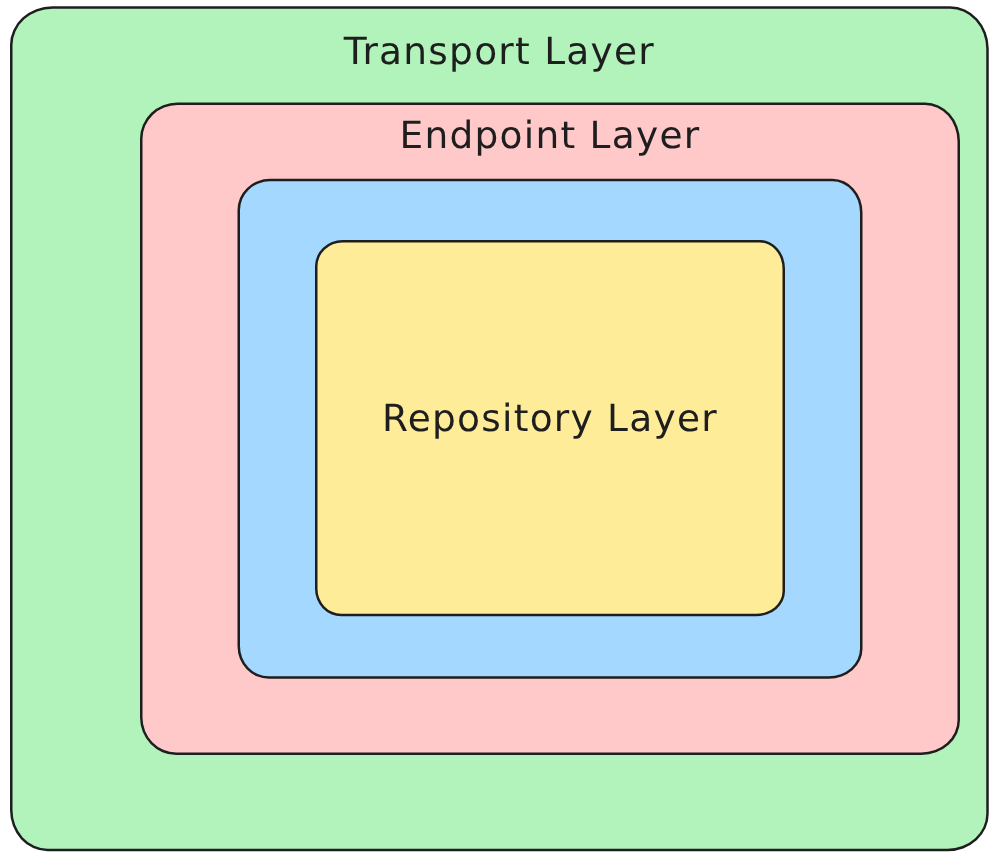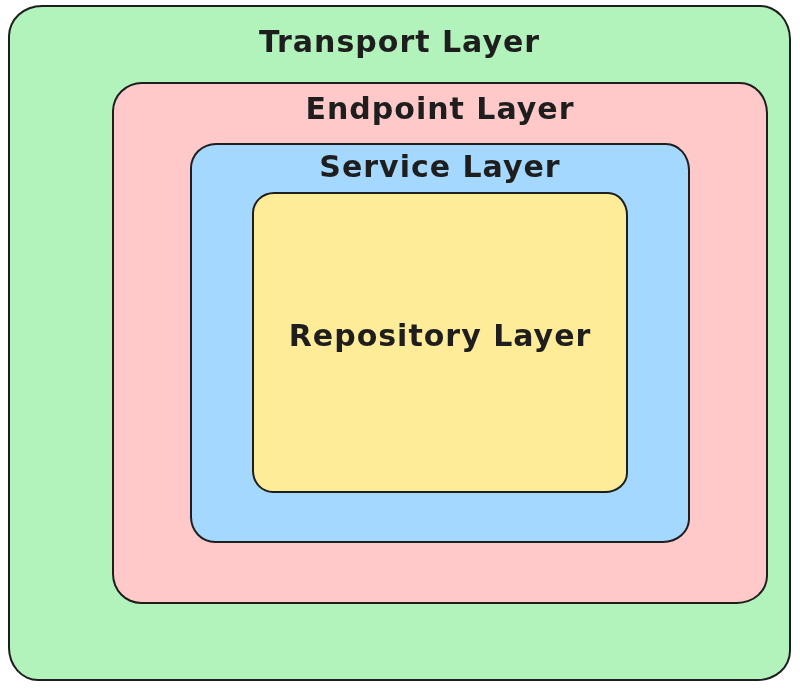--- a/index.html
+++ b/index.html
@@ -24,7 +24,7 @@
     text-align: center;
     color: #1e1e1e;
     font-size: 30px;
-    font-weight: 700;
+    font-weight: 400;
     letter-spacing: 1px;
     white-space: nowrap;
     line-height: 38px;

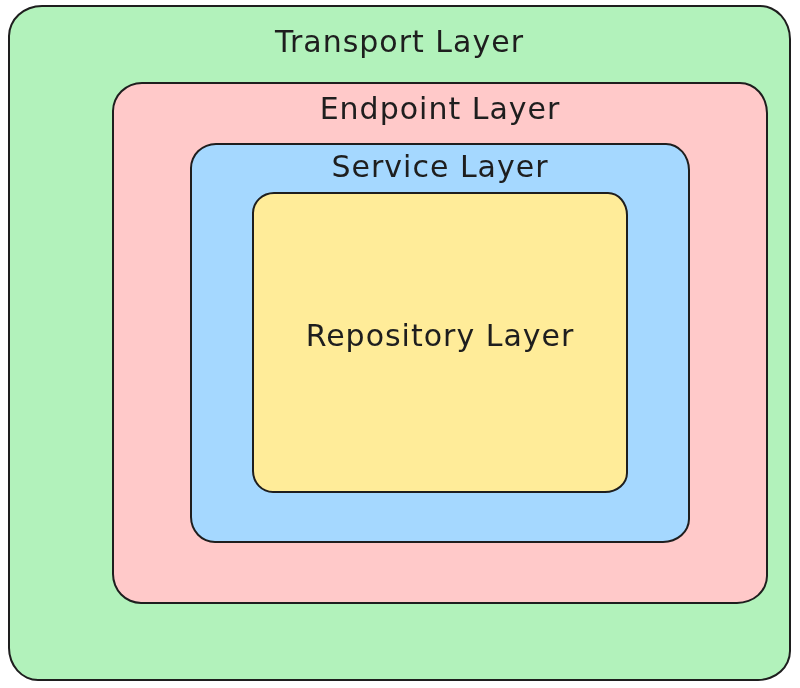--- a/index.html
+++ b/index.html
@@ -81,7 +81,6 @@
       <div class="layer-label" id="label-endpoint">Endpoint Layer</div>
 
       <div class="layer-box" id="box-service" style="background-color: rgb(165, 216, 255);">
-        <div class="layer-label" id="label-service">Service Layer</div>
 
         <div class="layer-box" id="box-repository" style="background-color: rgb(255, 236, 153);">
           <div class="layer-label" id="label-repository">Repository Layer</div>

